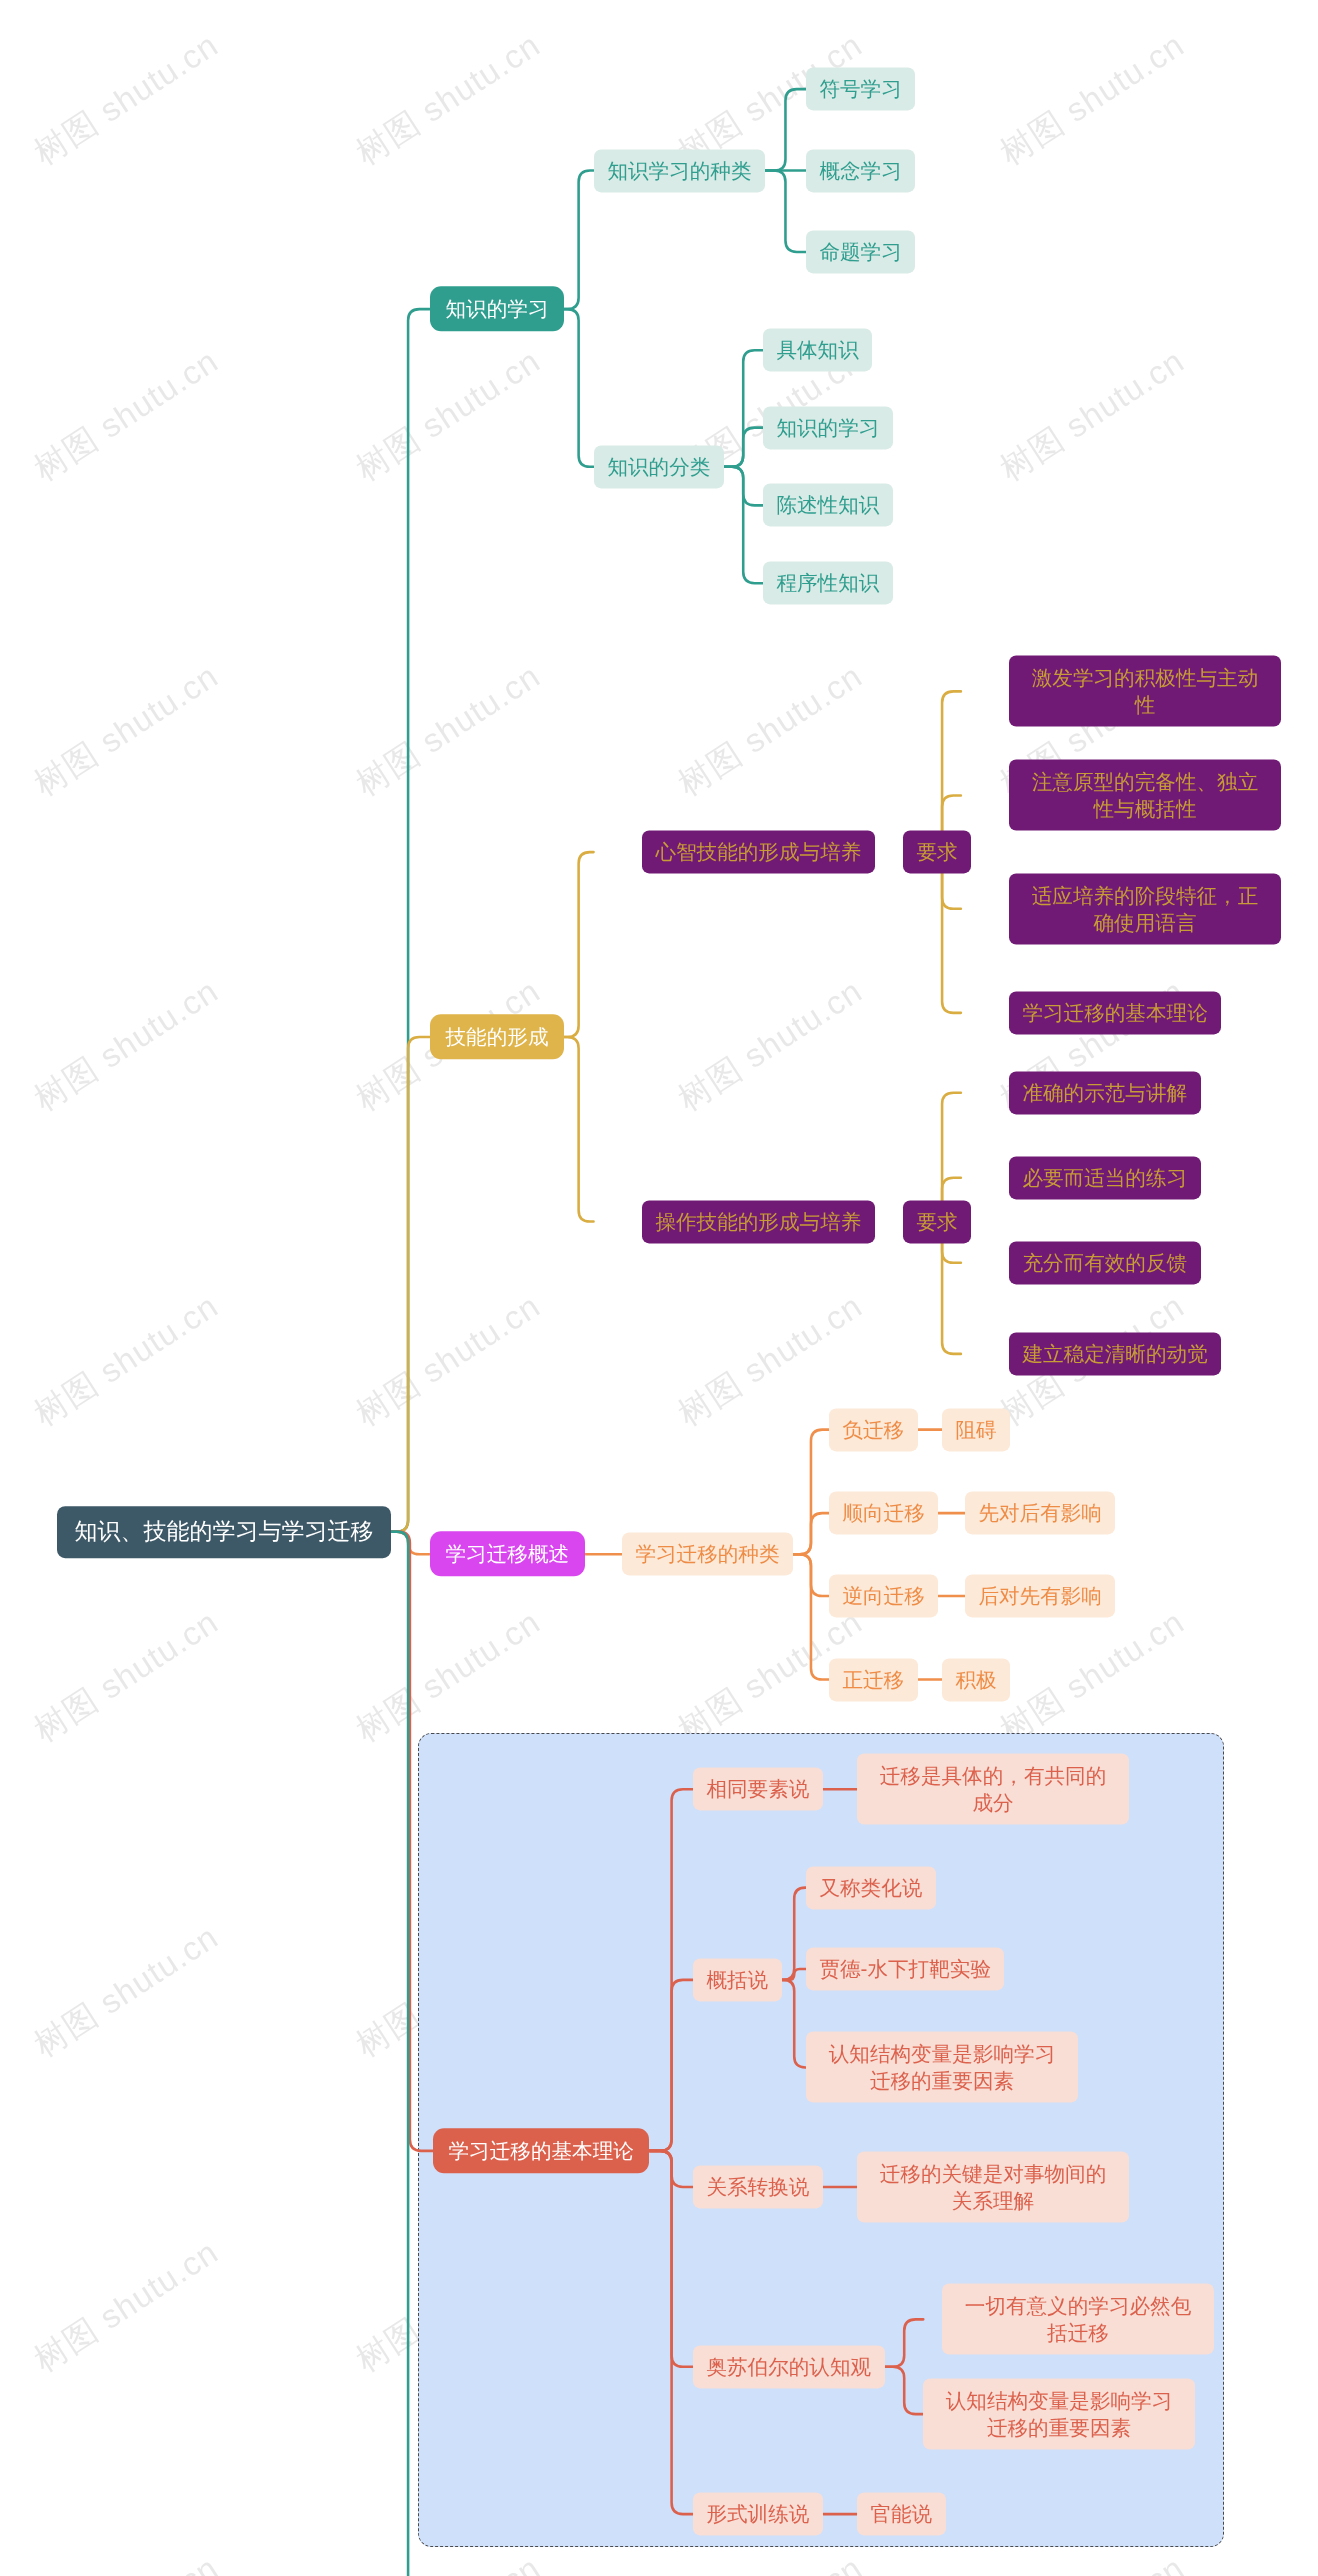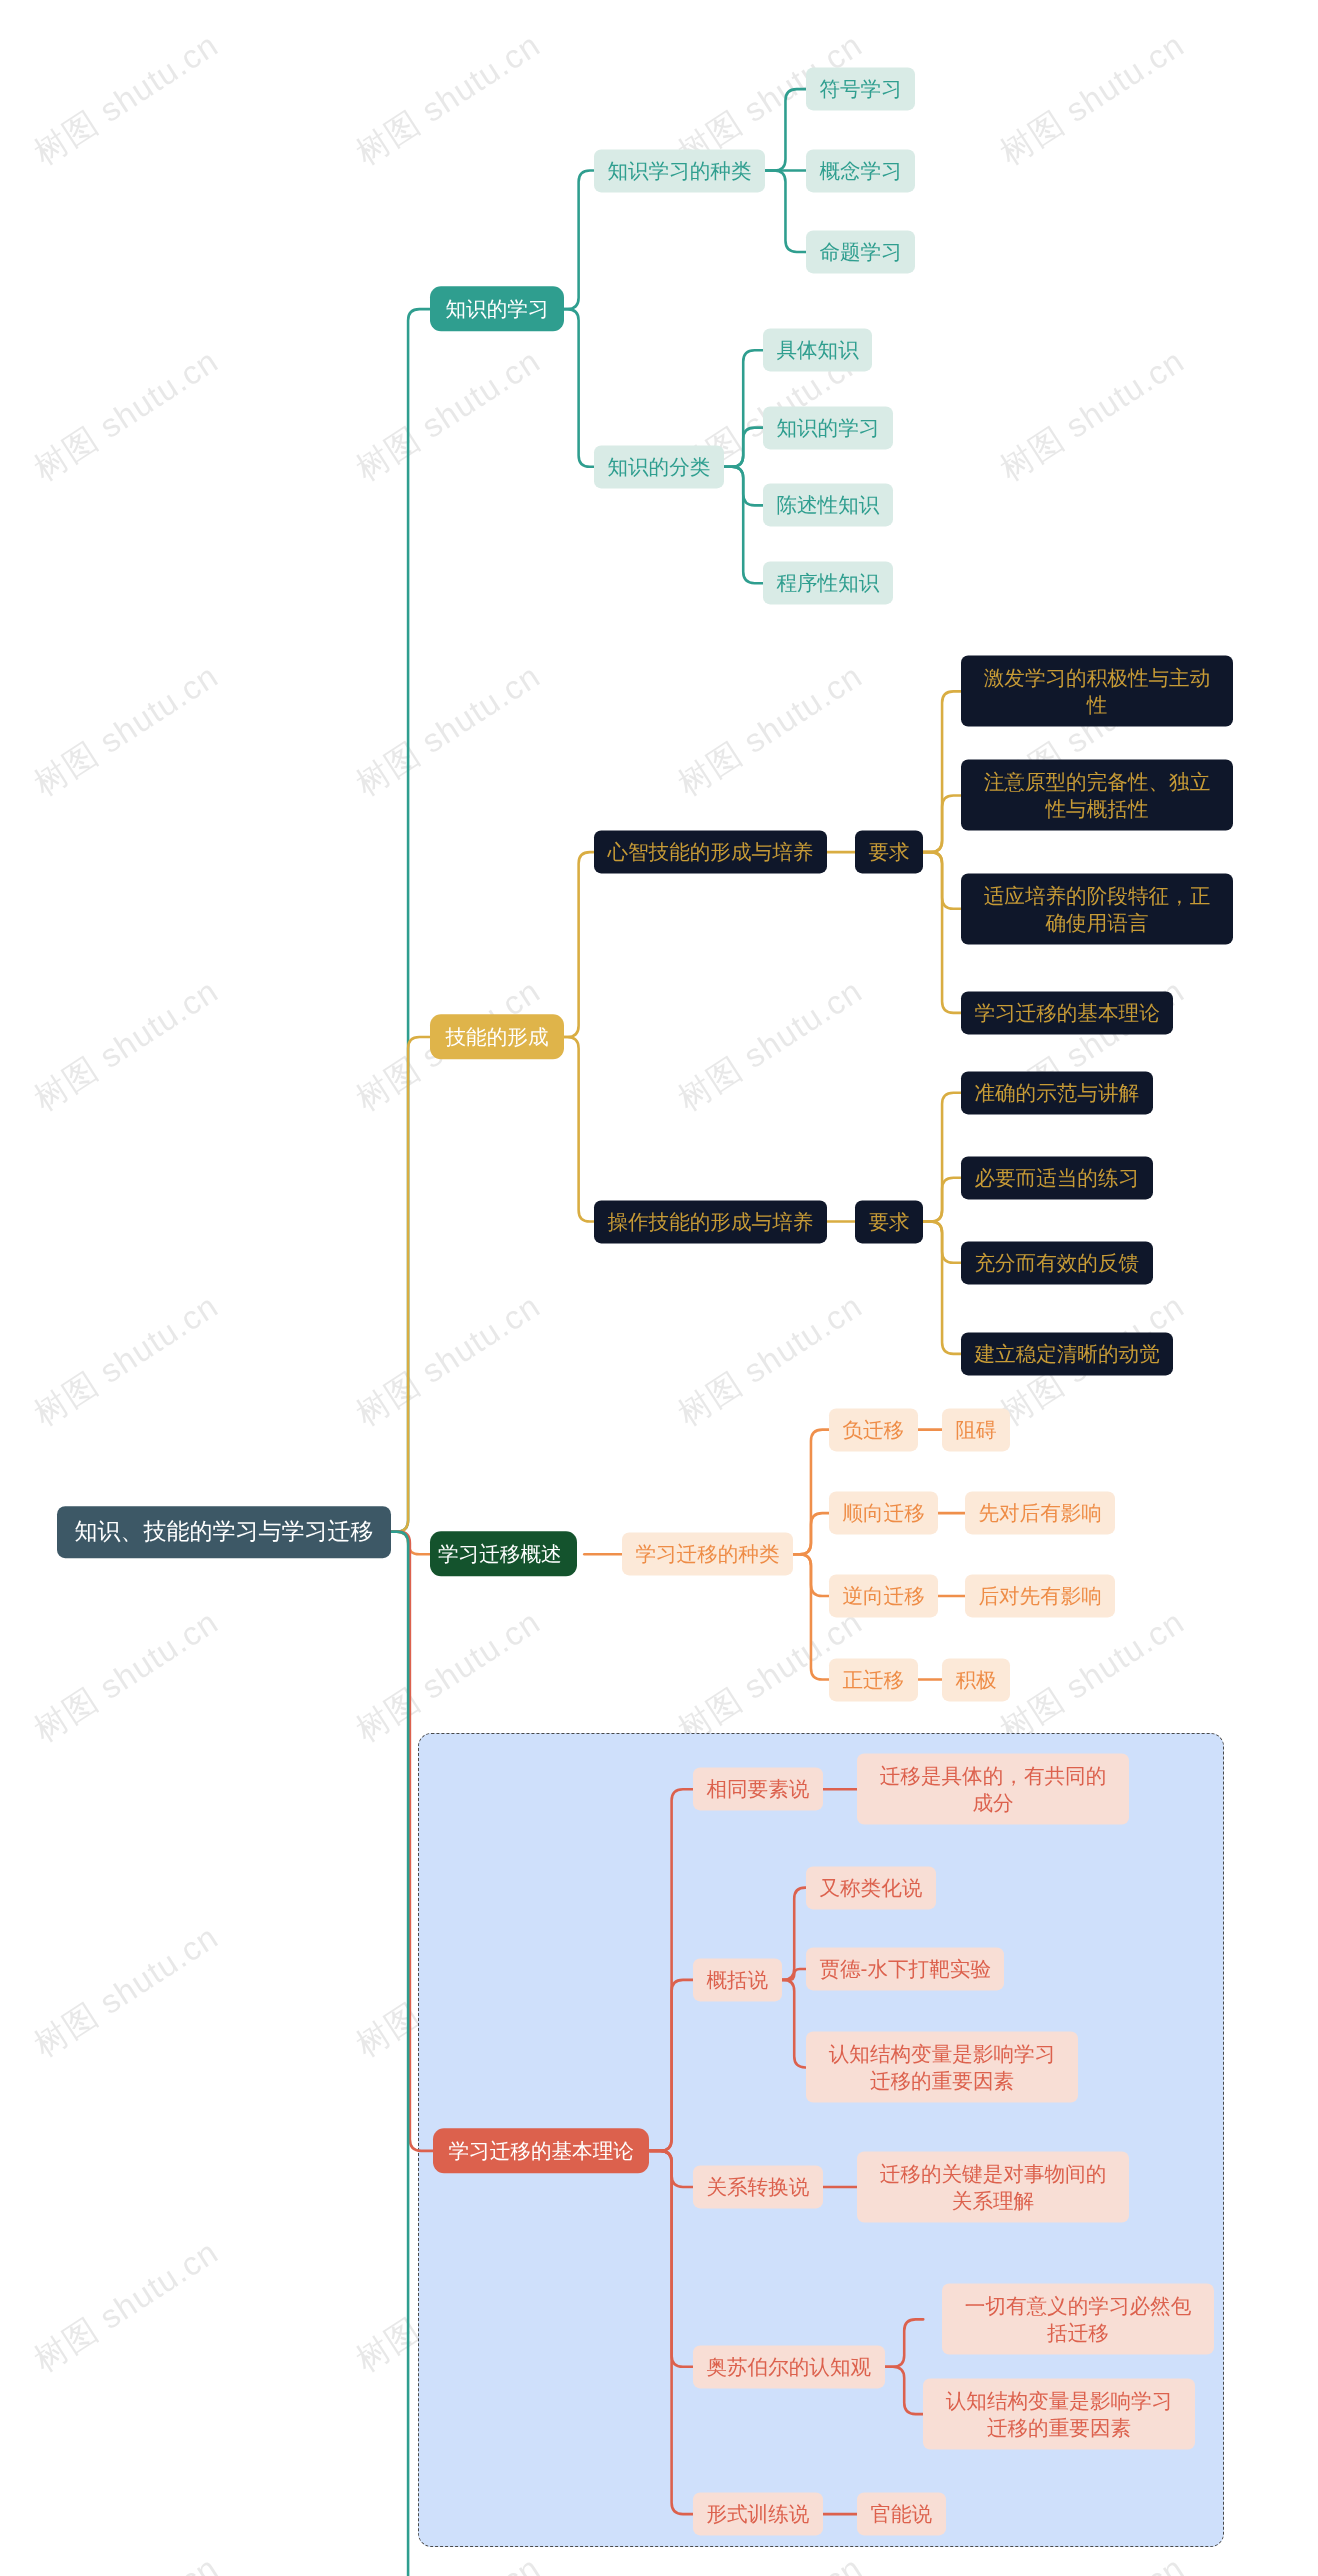--- a/index.html
+++ b/index.html
@@ -27,7 +27,7 @@
   .teal-solid   { background:#2f9e8f; color:#ffffff; }
   .teal-light   { background:#d9ebe6; color:#2f9e8f; }
   .gold-solid   { background:#dfb44a; color:#ffffff; }
-  .gold-light   { background:#0f172a; color:#c79b36; }
+  .gold-light   { background:#701a75; color:#c79b36;margin-left:48px; }
   .orange-solid { background:#14532d; color:#ffffff;padding-left:8px; }
   .orange-light { background:#fce9d8; color:#ee8c46; }
   .red-solid    { background:#dc614d; color:#ffffff; }

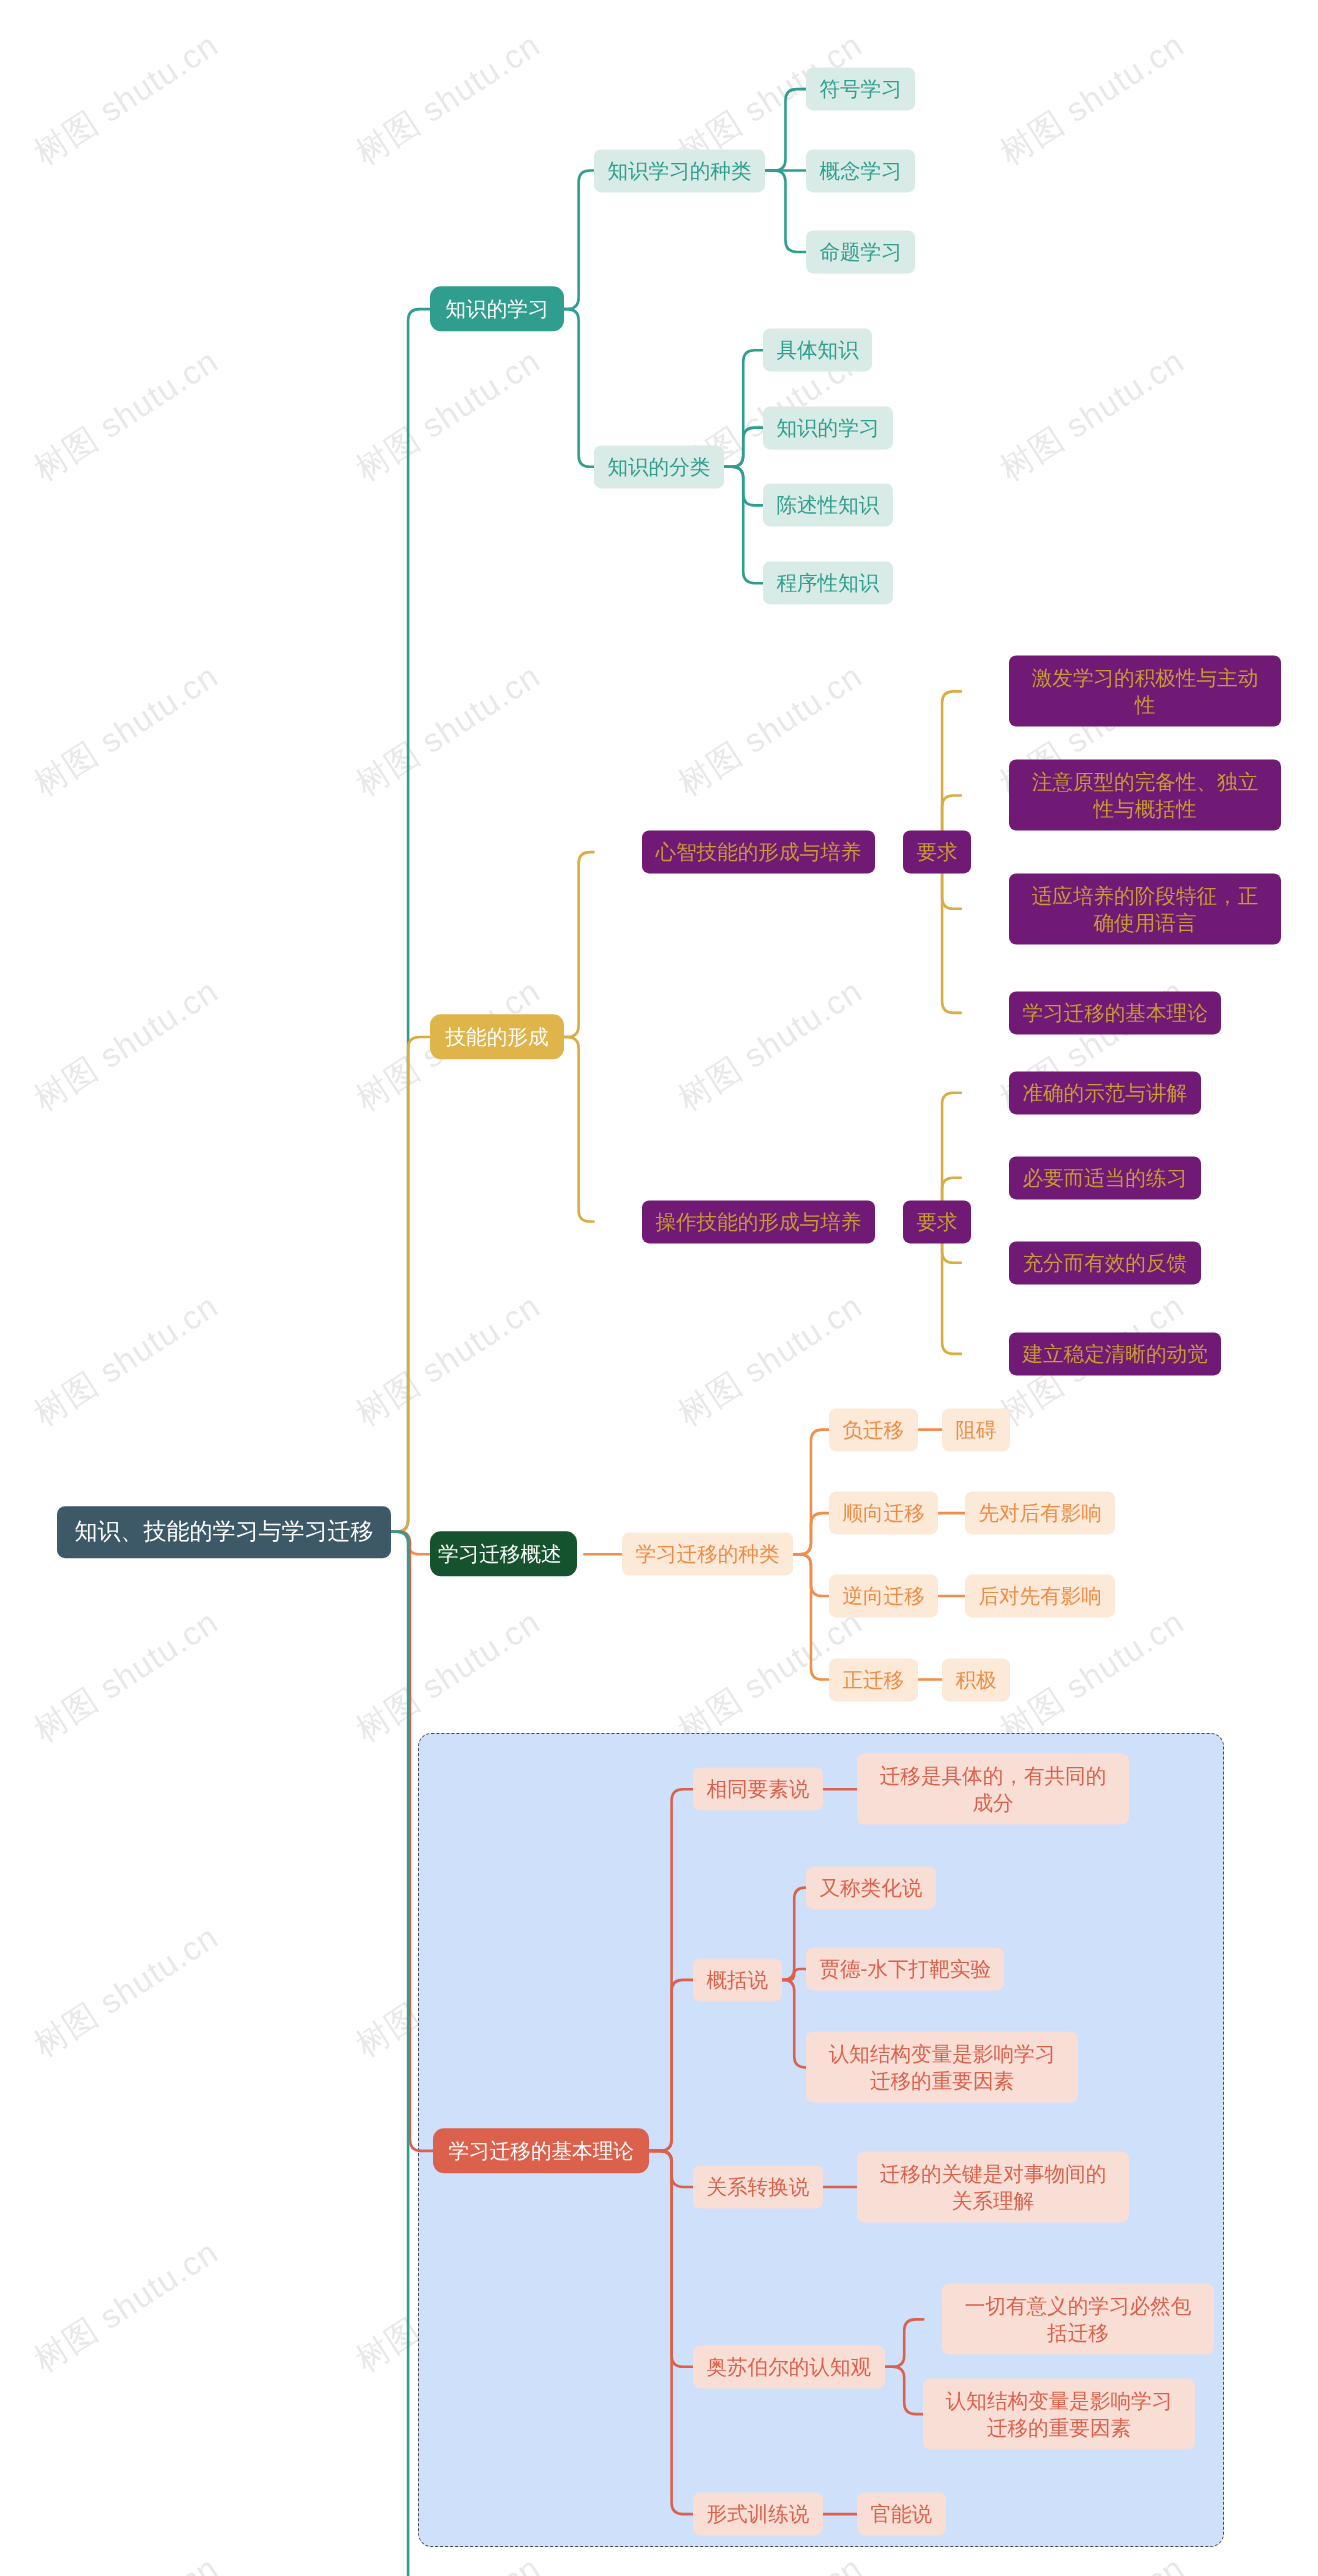--- a/index.html
+++ b/index.html
@@ -28,7 +28,7 @@
   .teal-light   { background:#d9ebe6; color:#2f9e8f; }
   .gold-solid   { background:#dfb44a; color:#ffffff; }
   .gold-light   { background:#701a75; color:#c79b36;margin-left:48px; }
-  .orange-solid { background:#14532d; color:#ffffff;padding-left:8px; }
+  .orange-solid { background:#d946ef; color:#ffffff; }
   .orange-light { background:#fce9d8; color:#ee8c46; }
   .red-solid    { background:#dc614d; color:#ffffff; }
   .red-light    { background:#f8ded5; color:#dc614d; }

